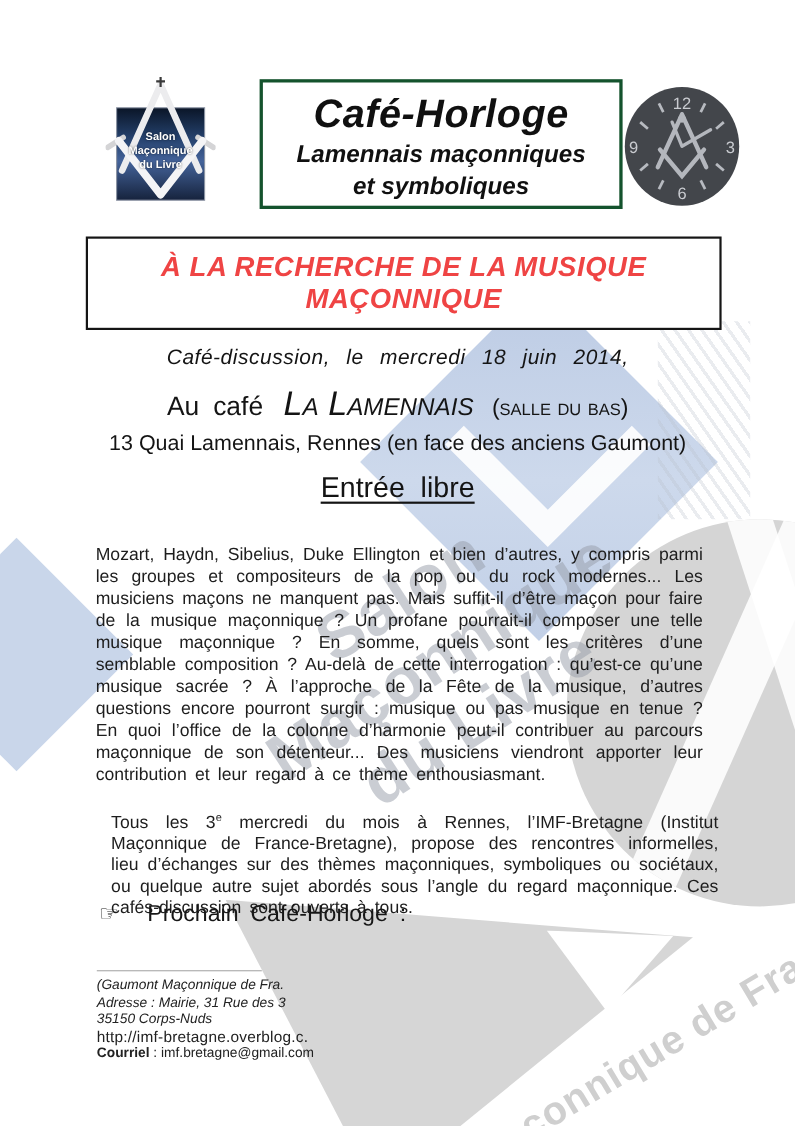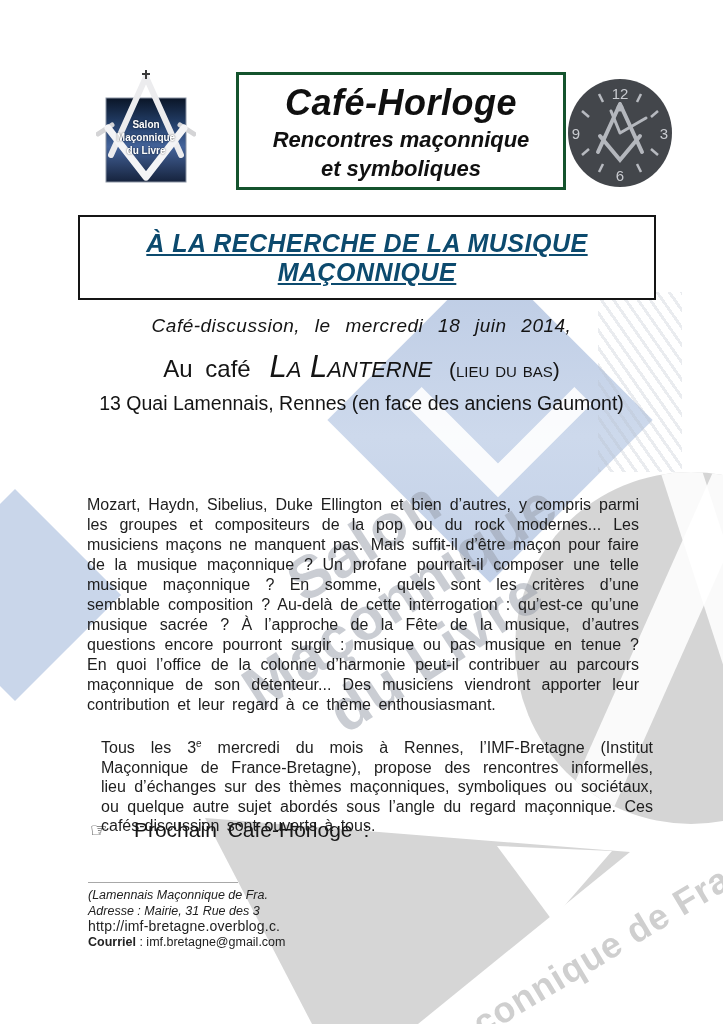--- a/index.html
+++ b/index.html
@@ -136,7 +136,7 @@
 
     <div class="title-box">
       <div class="tb-title">Café-Horloge</div>
-      <div class="tb-sub">Rencontres maçonnique</div>
+      <div class="tb-sub">Lamennais maçonniques</div>
       <div class="tb-sub">et symboliques</div>
     </div>
 

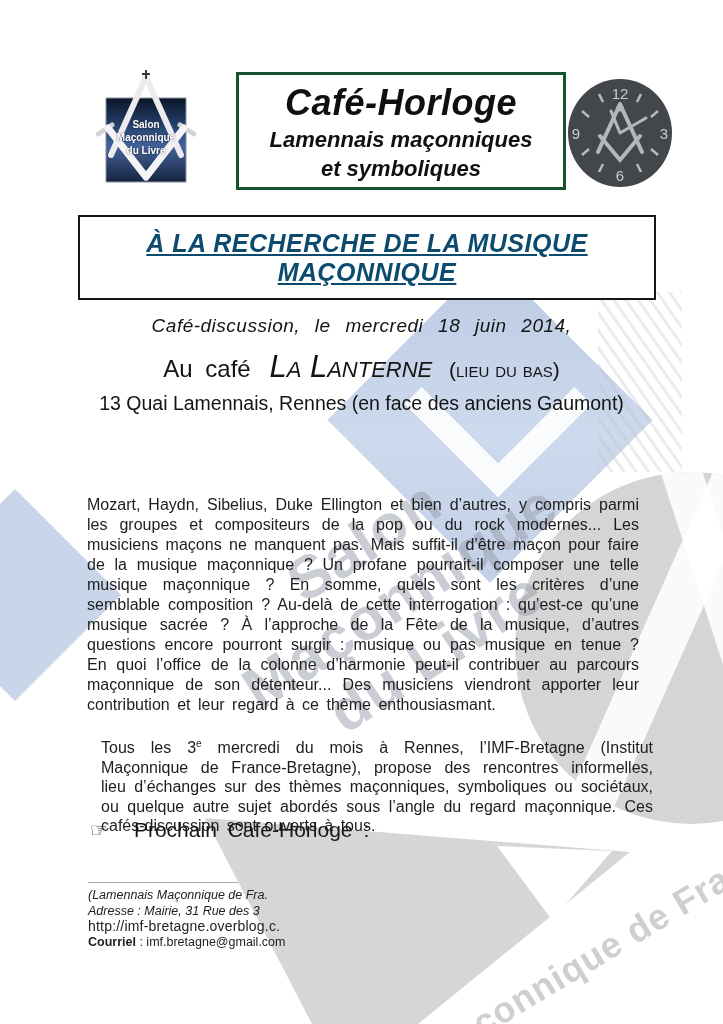--- a/index.html
+++ b/index.html
@@ -53,7 +53,7 @@
   .sb-kicker{font-variant:small-caps;font-weight:bold;font-style:italic;font-size:16.5px;
     letter-spacing:.5px;color:#0f0f0f;}
   .sb-title{font-weight:bold;font-style:italic;font-size:25px;margin-top:4px;
-    letter-spacing:.5px;color:#0c4a6e;text-decoration:underline;}
+    letter-spacing:.5px;color:#ef4444;}
   
   .event{position:absolute;left:30px;right:30px;top:315px;text-align:center;color:#141414;}
   .ev-date{font-style:italic;font-size:19px;word-spacing:9px;letter-spacing:.5px;}

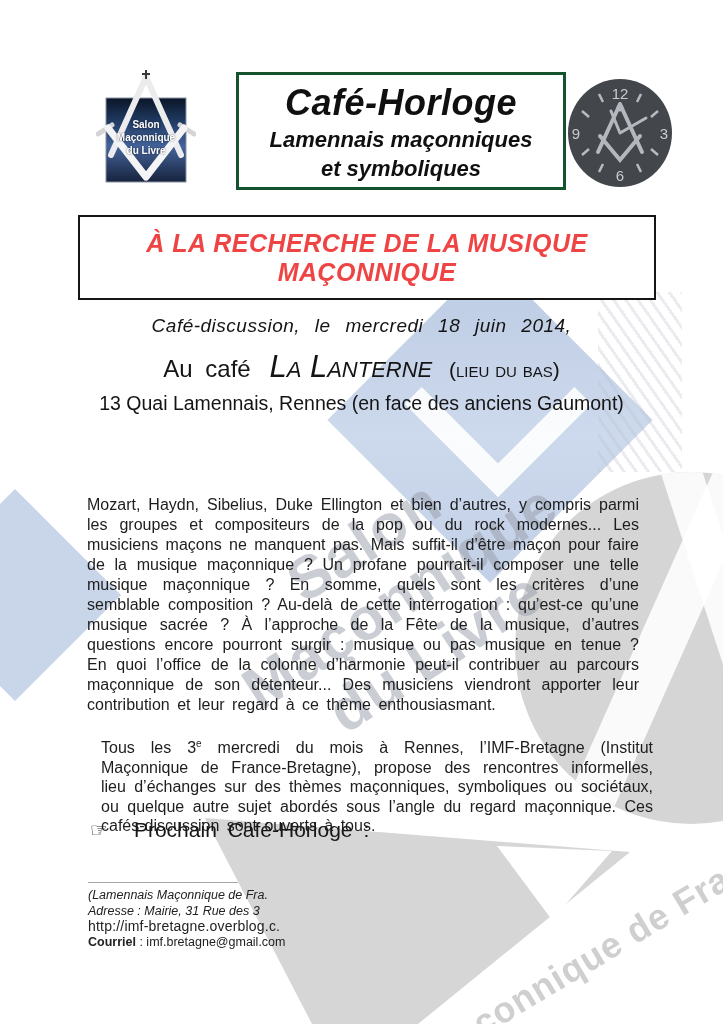--- a/index.html
+++ b/index.html
@@ -178,7 +178,7 @@
       <div class="ev-date">Café-discussion, le mercredi 18 juin 2014,</div>
       <div class="ev-venue">
         <span class="vprefix">Au café</span>
-        <span class="vname">La Lanterne</span>
+        <span class="vname">La Lamennais</span>
         <span class="vnote">(lieu du bas)</span>
       </div>
       <div class="ev-address">13 Quai Lamennais, Rennes (en face des anciens Gaumont)</div>

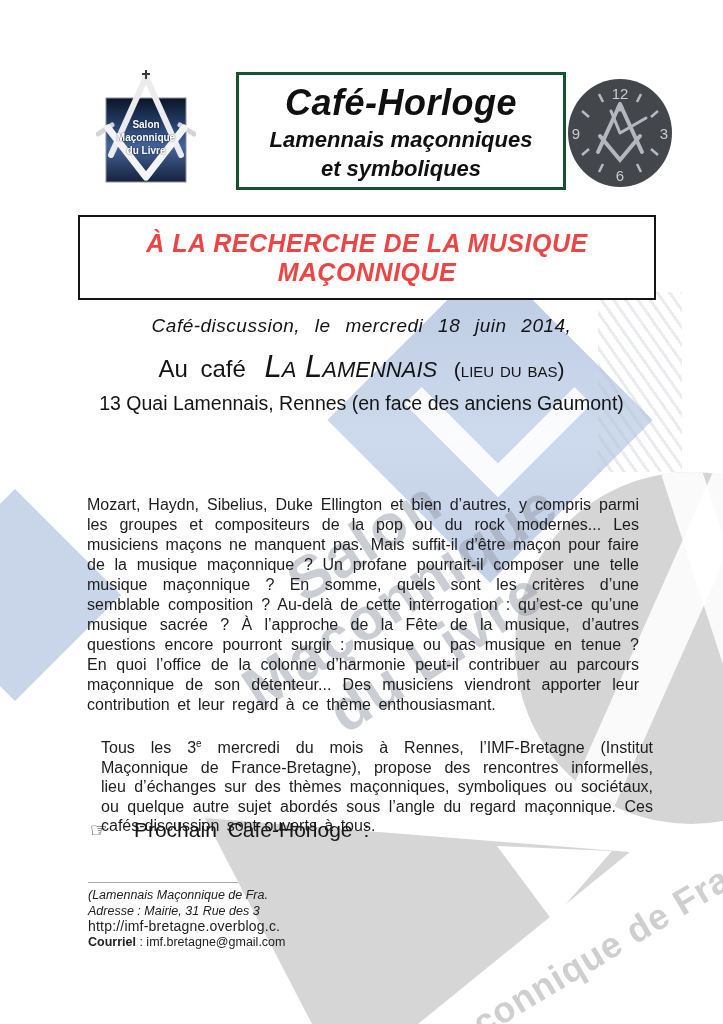--- a/index.html
+++ b/index.html
@@ -179,7 +179,7 @@
       <div class="ev-venue">
         <span class="vprefix">Au café</span>
         <span class="vname">La Lamennais</span>
-        <span class="vnote">(lieu du bas)</span>
+        <span class="vnote">(salle du bas)</span>
       </div>
       <div class="ev-address">13 Quai Lamennais, Rennes (en face des anciens Gaumont)</div>
     </div>

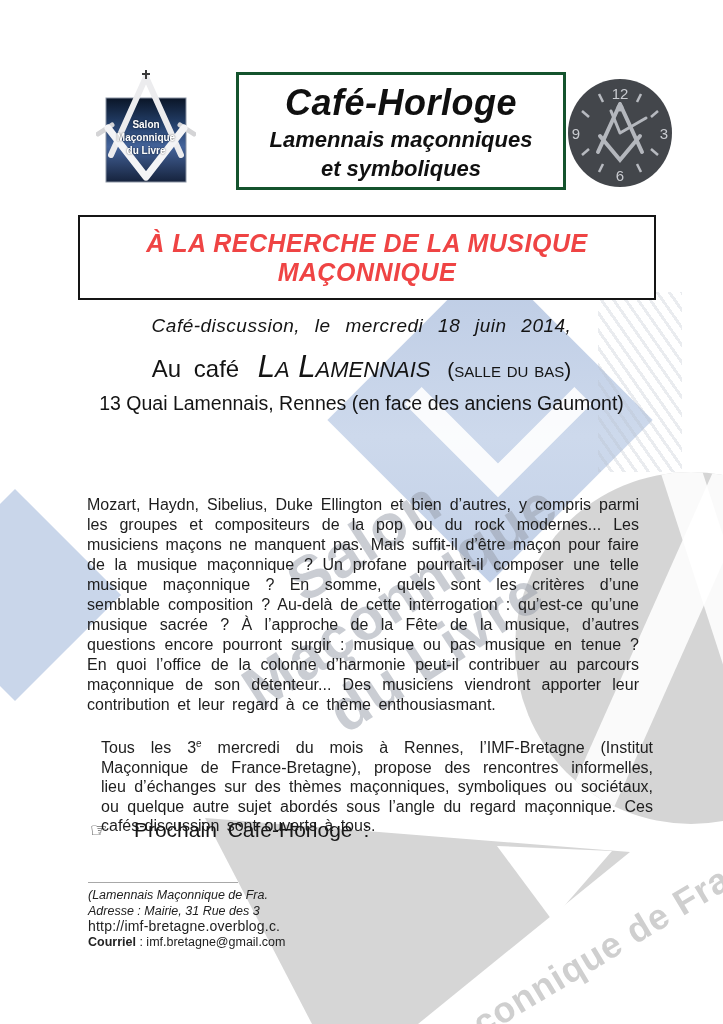--- a/index.html
+++ b/index.html
@@ -182,6 +182,9 @@
         <span class="vnote">(salle du bas)</span>
       </div>
       <div class="ev-address">13 Quai Lamennais, Rennes (en face des anciens Gaumont)</div>
+      <div>
+        <span class="ev-admission">Entrée libre</span>
+      </div>
     </div>
 
     <div class="body-par">Mozart, Haydn, Sibelius, Duke Ellington et bien d’autres, y compris parmi les groupes et compositeurs de la pop ou du rock modernes... Les musiciens maçons ne manquent pas. Mais suffit-il d’être maçon pour faire de la musique maçonnique ? Un profane pourrait-il composer une telle musique maçonnique ? En somme, quels sont les critères d’une semblable composition ? Au-delà de cette interrogation : qu’est-ce qu’une musique sacrée ? À l’approche de la Fête de la musique, d’autres questions encore pourront surgir : musique ou pas musique en tenue ? En quoi l’office de la colonne d’harmonie peut-il contribuer au parcours maçonnique de son détenteur... Des musiciens viendront apporter leur contribution et leur regard à ce thème enthousiasmant.</div>

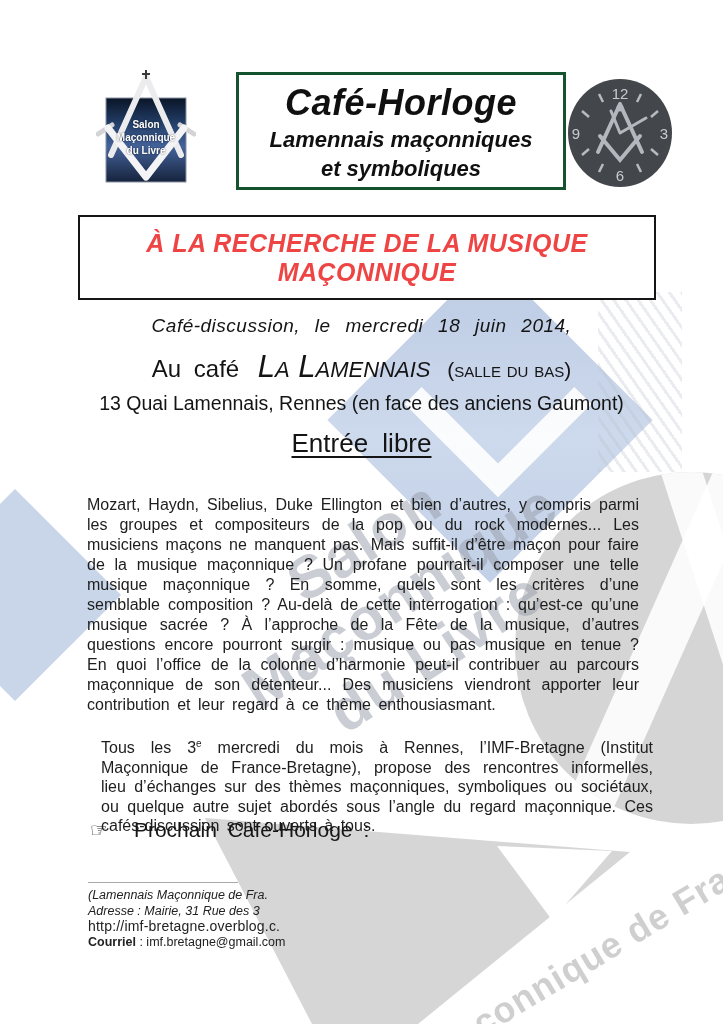--- a/index.html
+++ b/index.html
@@ -198,7 +198,7 @@
 
     <div class="footer">
       <div class="f-rule"></div>
-      <div class="f-it">(Lamennais Maçonnique de Fra.</div>
+      <div class="f-it">(Gaumont Maçonnique de Fra.</div>
       <div class="f-it">Adresse : Mairie, 31 Rue des 3</div>
       <div class="f-web">http://imf-bretagne.overblog.c.</div>
       <div class="f-mail"><b>Courriel</b><span> : imf.bretagne@gmail.com</span></div>

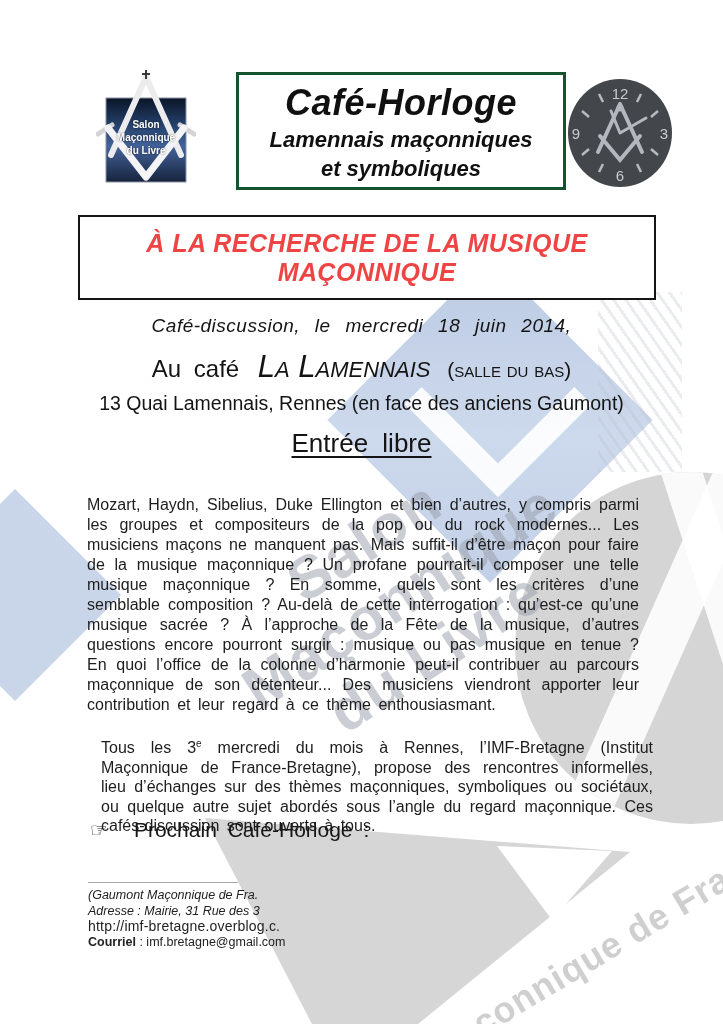--- a/index.html
+++ b/index.html
@@ -200,6 +200,7 @@
       <div class="f-rule"></div>
       <div class="f-it">(Gaumont Maçonnique de Fra.</div>
       <div class="f-it">Adresse : Mairie, 31 Rue des 3</div>
+      <div class="f-it">35150 Corps-Nuds</div>
       <div class="f-web">http://imf-bretagne.overblog.c.</div>
       <div class="f-mail"><b>Courriel</b><span> : imf.bretagne@gmail.com</span></div>
     </div>

